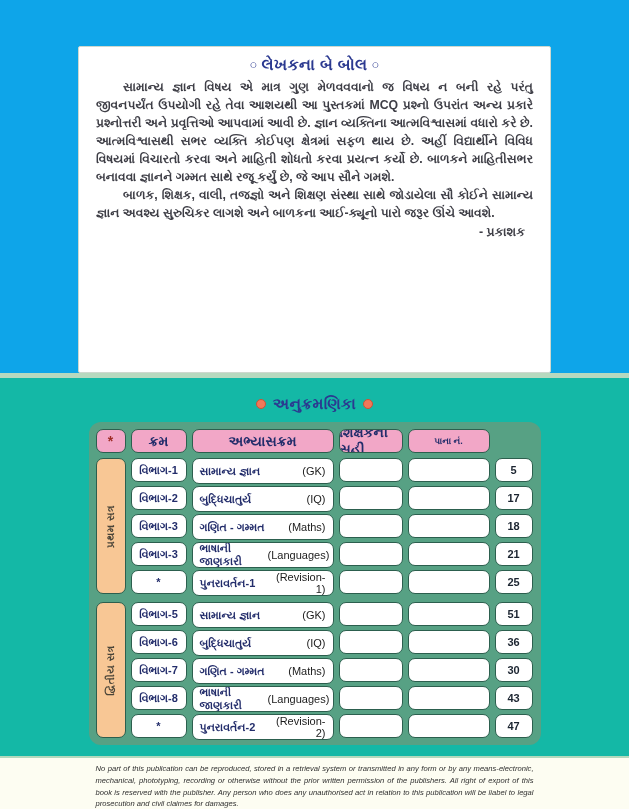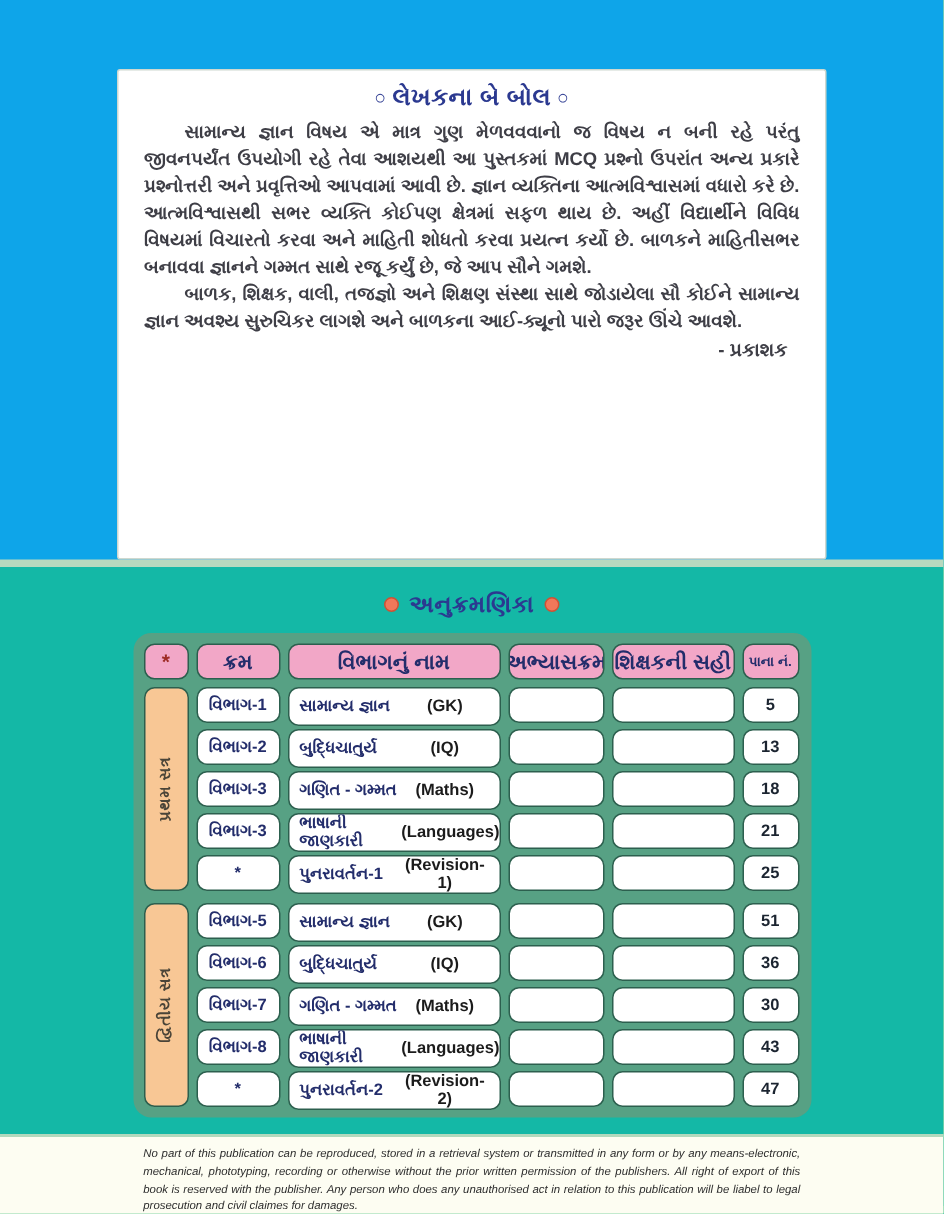--- a/index.html
+++ b/index.html
@@ -119,7 +119,6 @@
       <div class="toc-header">
         <div class="cell star-cell">*</div>
         <div class="cell">ક્રમ</div>
-        <div class="cell">વિભાગનું નામ</div>
         <div class="cell">અભ્યાસક્રમ</div>
         <div class="cell">શિક્ષકની સહી</div>
         <div class="cell page-head">પાના નં.</div>

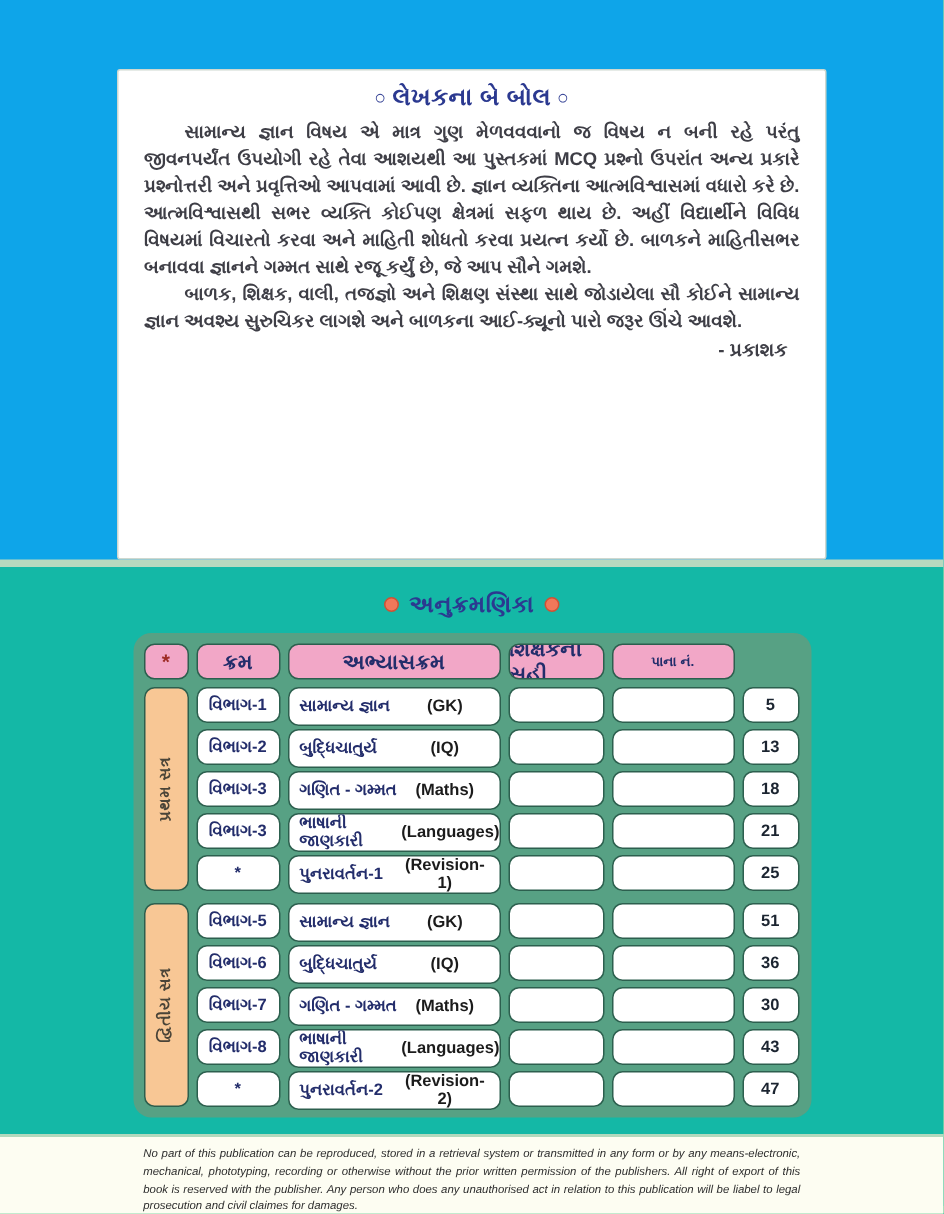--- a/index.html
+++ b/index.html
@@ -79,7 +79,7 @@
   .toc-row .cell { height: 24px; font-size: 11px; }
   .name-cell { justify-content: flex-start; padding: 12px 7px; }
   .name-cell .gu { flex: 1; text-align: left; color: #232d6b; }
-  .name-cell .en { width: 46%; text-align: center; color: #1b1b1b; font-weight: bold; }
+  .name-cell .en { width: 46%; text-align: right; color: #1b1b1b; font-weight: normal; }
   .page-cell { color: #1b2430; }
 
   

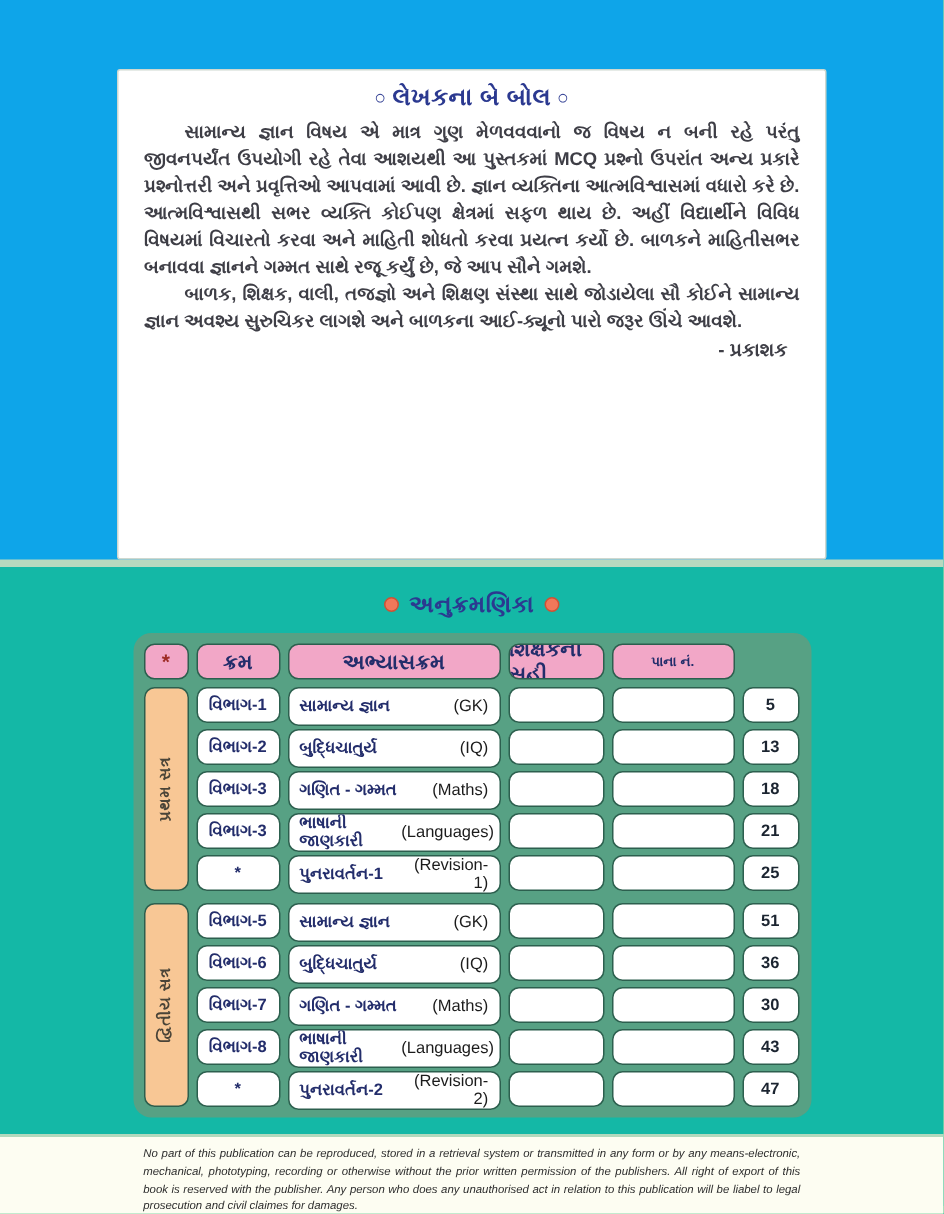--- a/index.html
+++ b/index.html
@@ -147,7 +147,7 @@
             </div>
             <div class="cell"></div>
             <div class="cell"></div>
-            <div class="cell page-cell">13</div>
+            <div class="cell page-cell">17</div>
           </div>
           <div class="toc-row">
             <div class="cell">વિભાગ-3</div>

